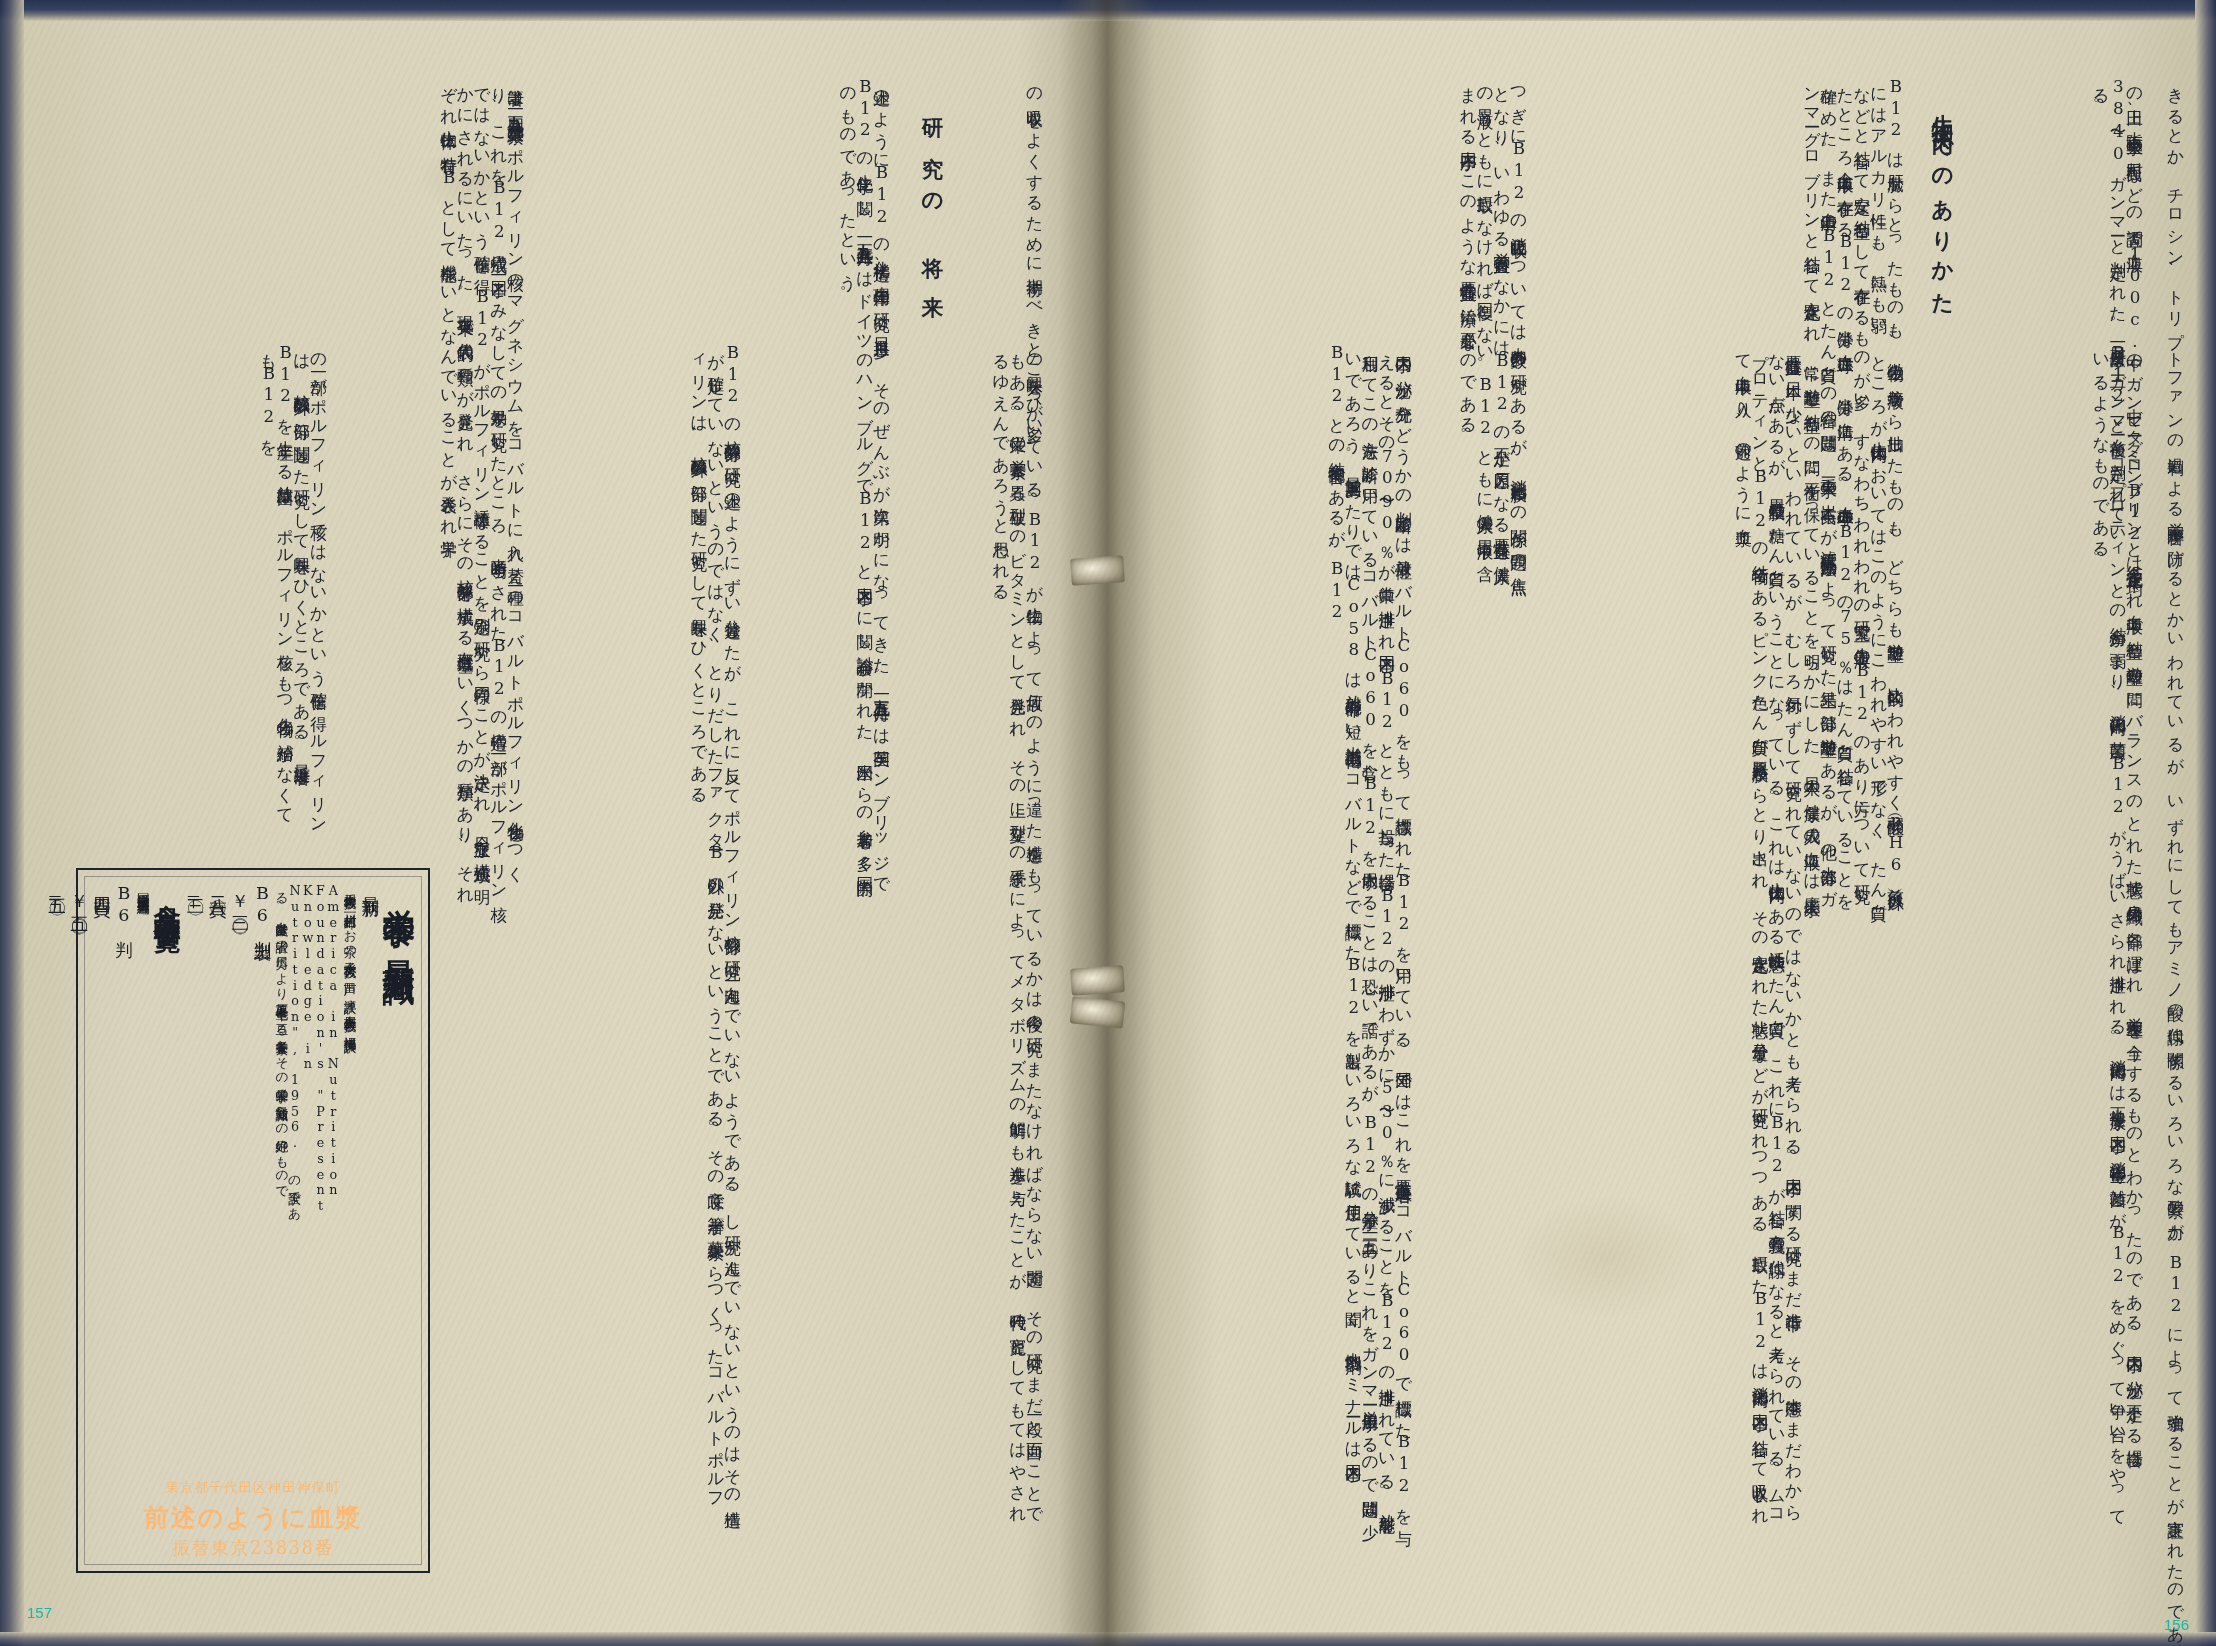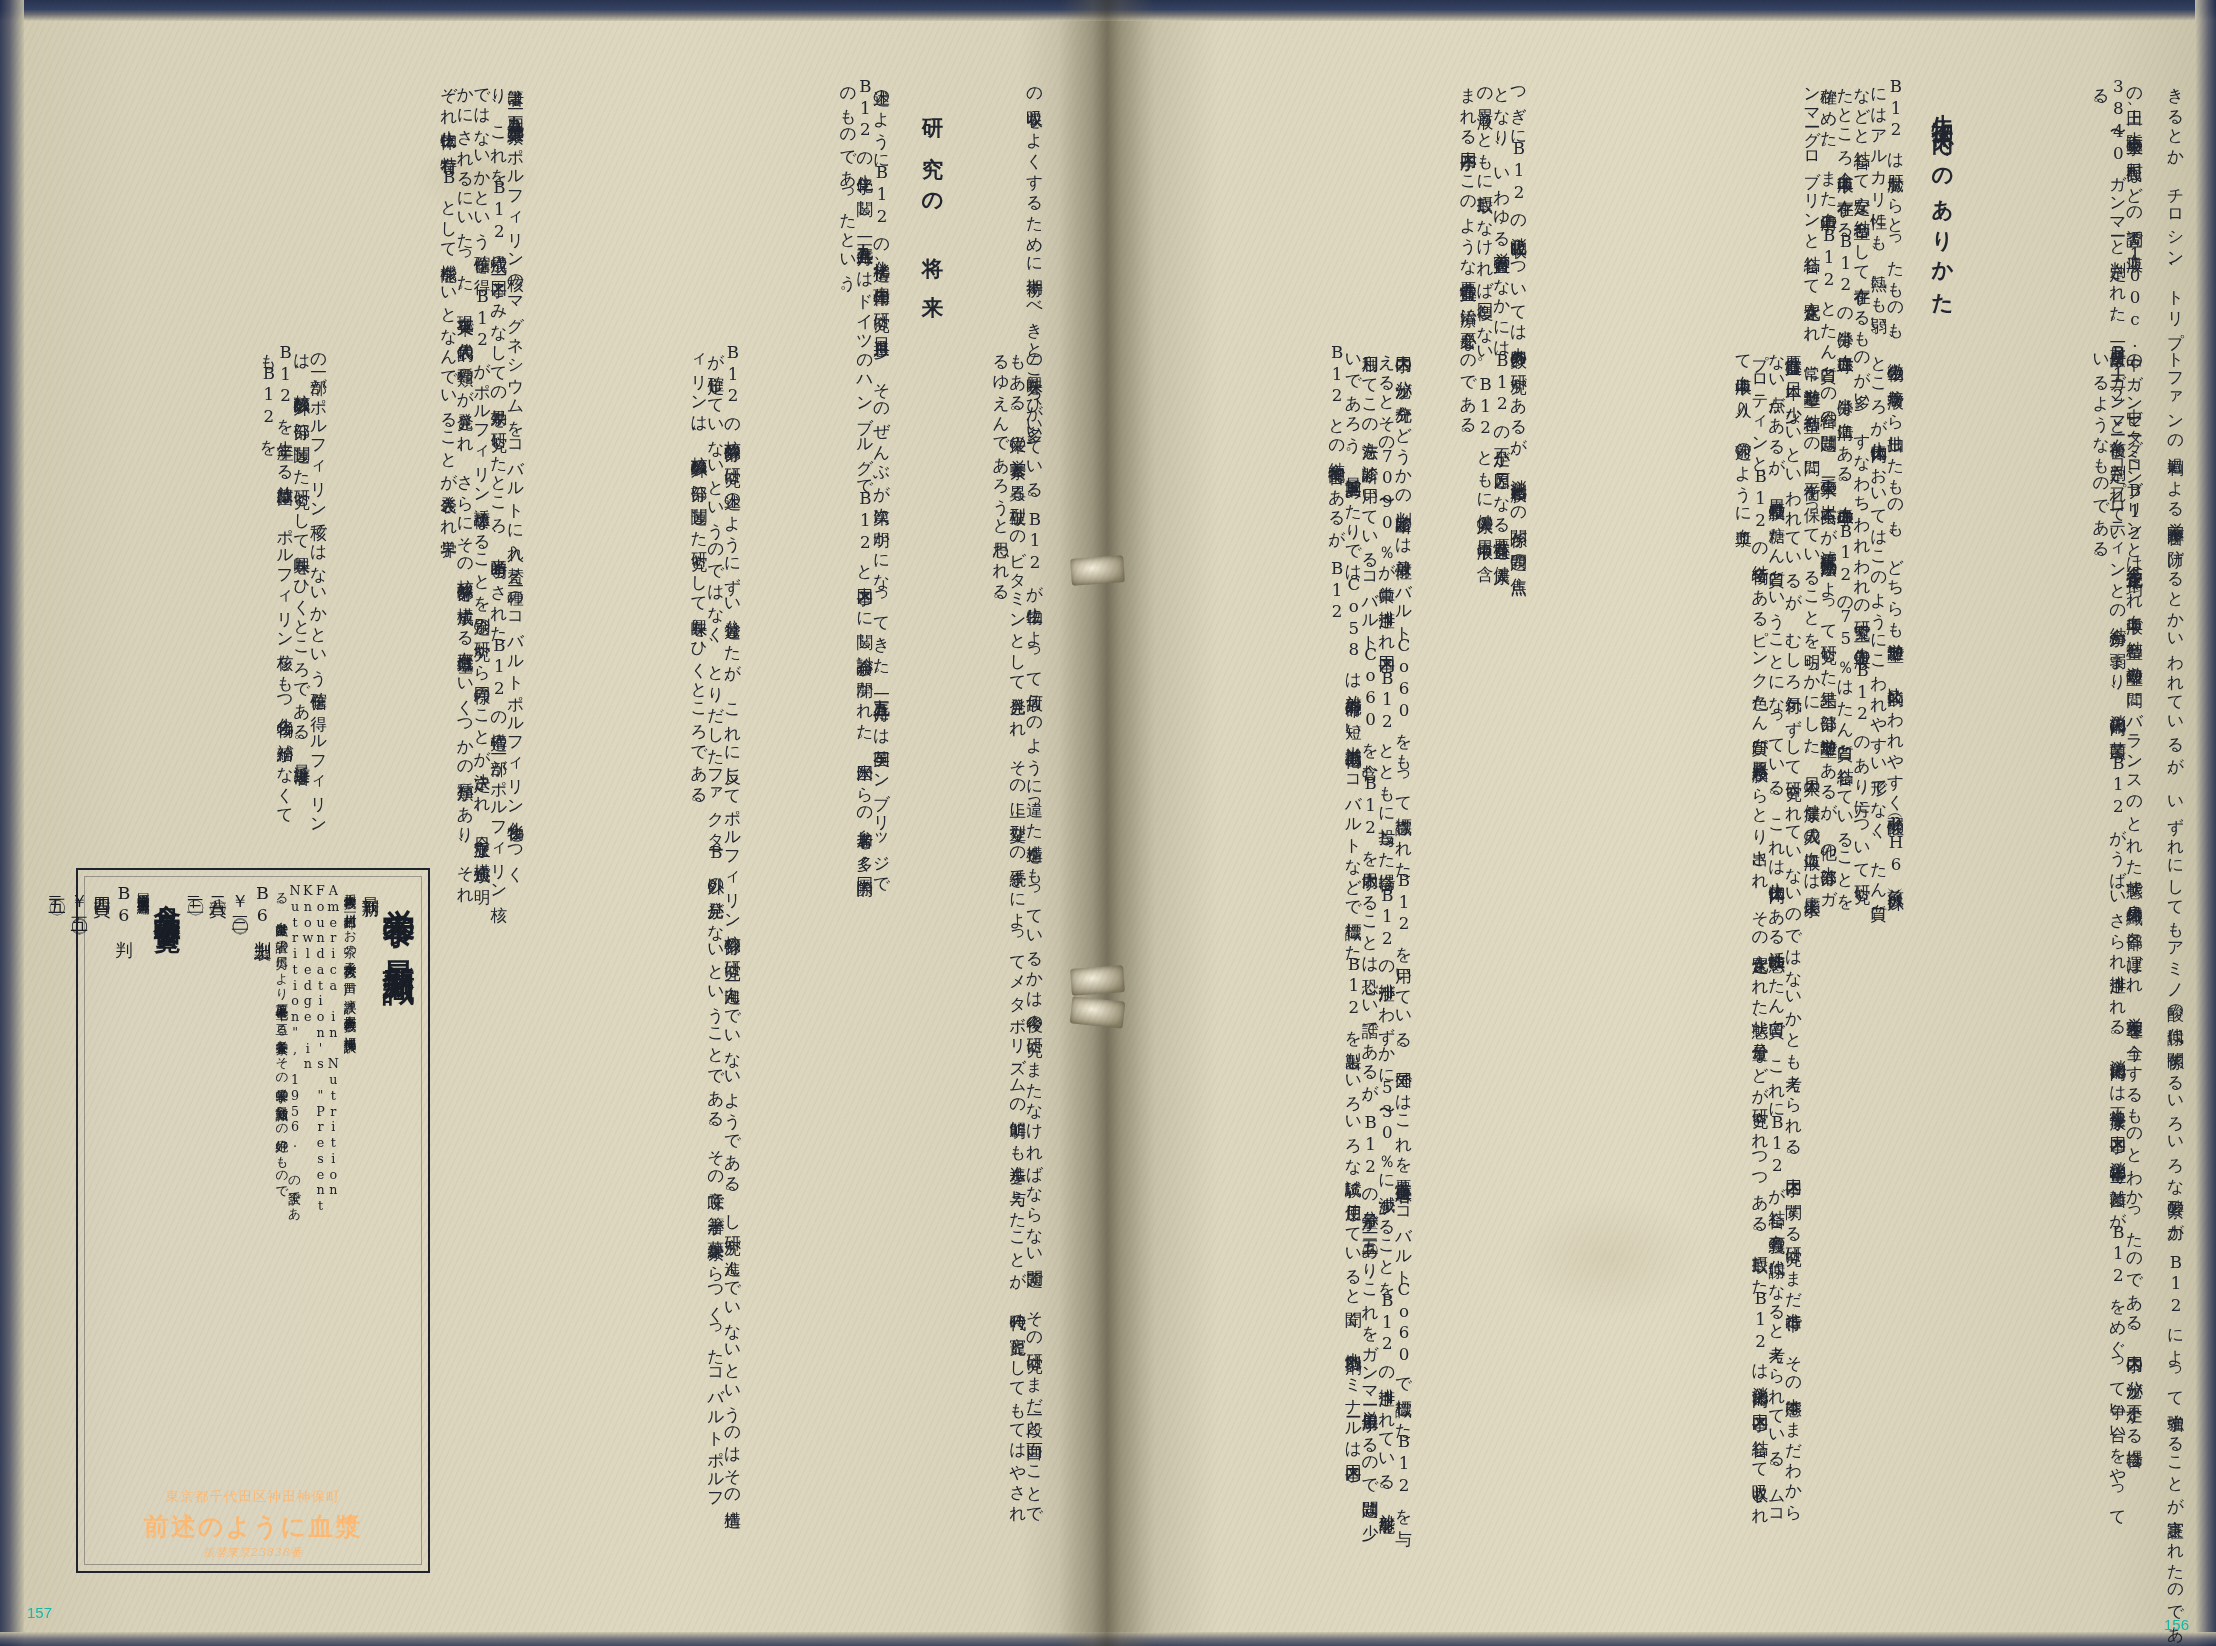--- a/index.html
+++ b/index.html
@@ -59,7 +59,7 @@
   .ad-bottom div{font-family:"DejaVu Serif",serif;color:#fdba74;letter-spacing:.08em;}
   .ad-pub{font-size:25px;font-weight:bold;margin:4.8px 0 1.6px;}
   .ad-addr{font-size:13.5px;}
-  .ad-tel{font-size:11px;font-style:italic;}
+  .ad-tel{font-size:18px;}
 
   .tex{position:absolute;pointer-events:none;opacity:.16;
        background:repeating-linear-gradient(115deg,rgba(90,82,60,.25) 0 1.6px,rgba(0,0,0,0) 1.6px 5.6px);}

